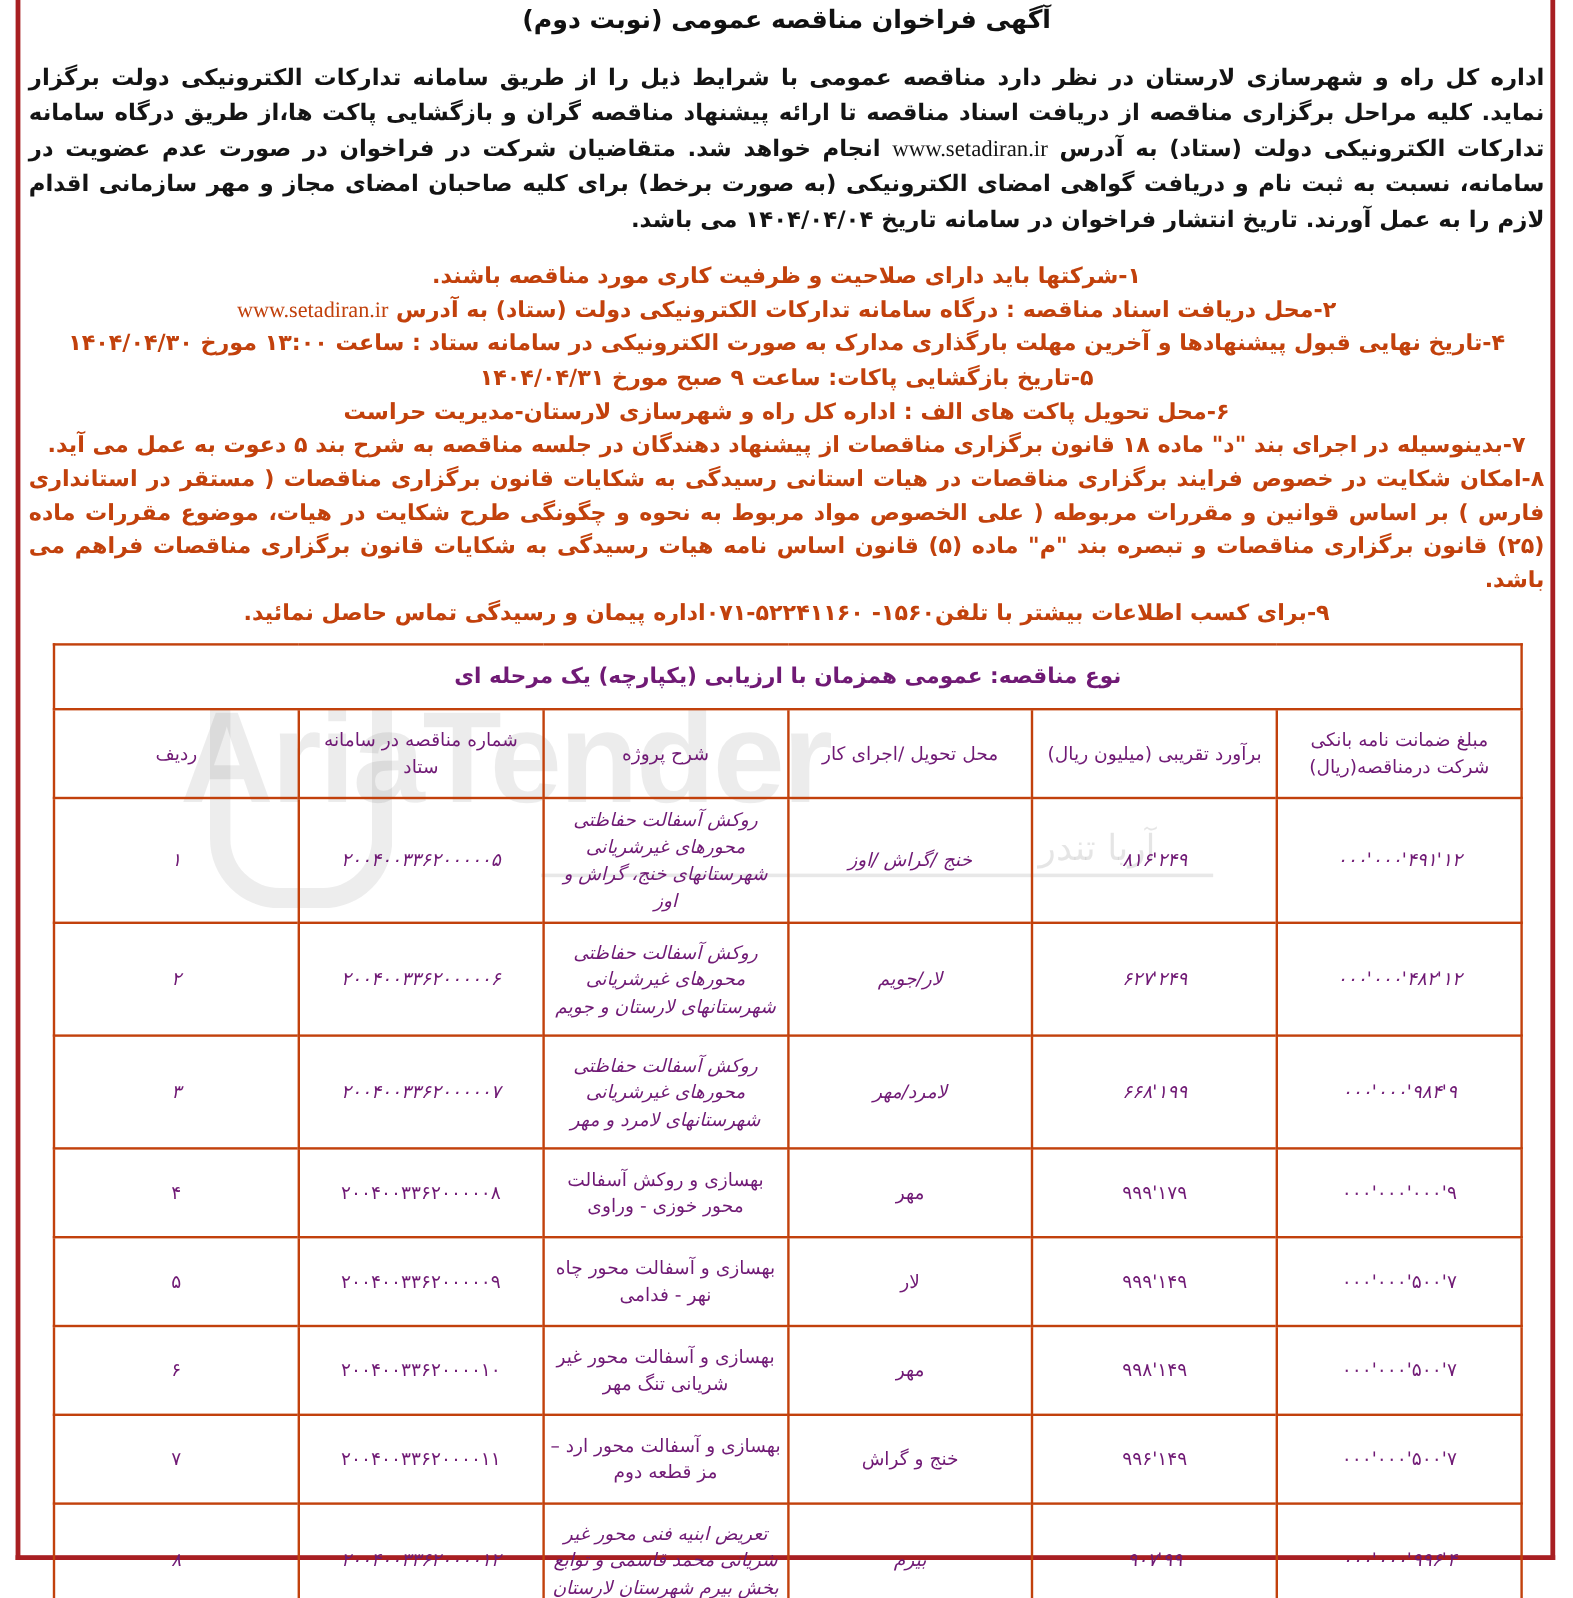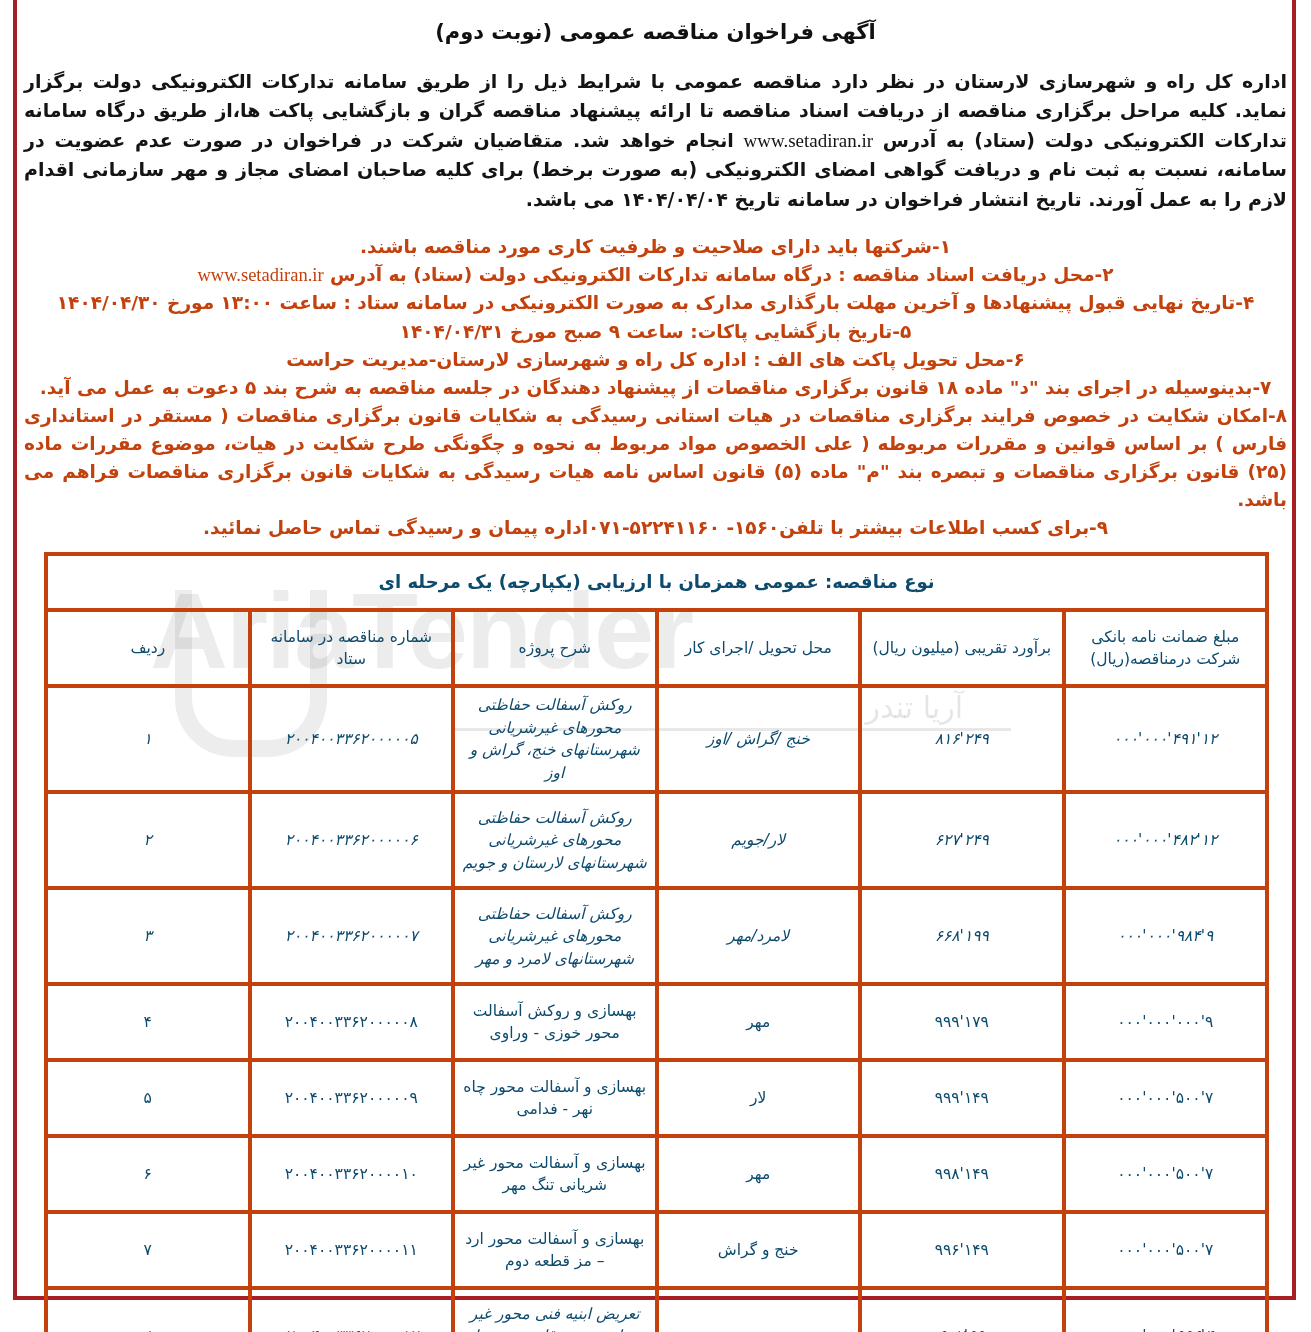--- a/index.html
+++ b/index.html
@@ -92,7 +92,7 @@
     font-size: 21px;
     font-weight: bold;
     color: #111;
-    padding-top: 20px;
+    padding-top: 4px;
     padding-bottom: 4px;
     letter-spacing: 0px;
   }

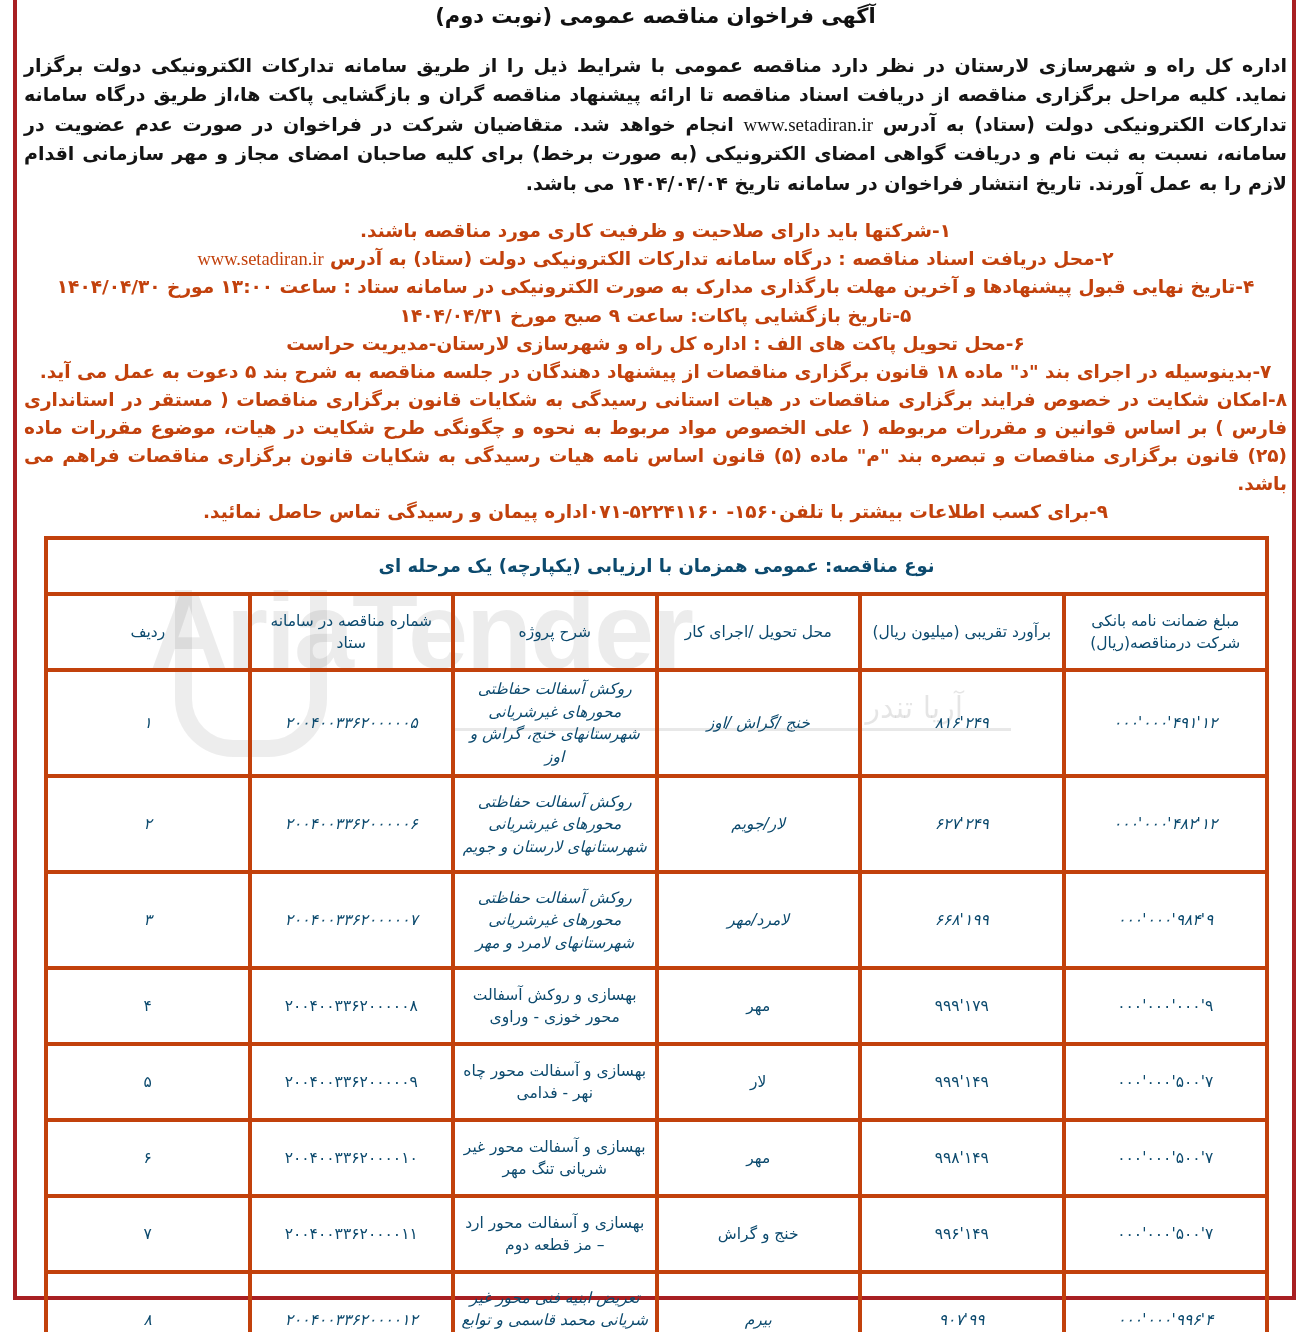--- a/index.html
+++ b/index.html
@@ -149,11 +149,11 @@
     background: transparent;
   }
   table.tender td, table.tender th {
-    border: 4px solid #c2410c;
+    border: 2px solid #c2410c;
     text-align: center;
     vertical-align: middle;
     font-size: 15.5px;
-    color: #0c4a6e;
+    color: #701a75;
     padding: 6px 4px;
     line-height: 1.45;
     background: transparent;

